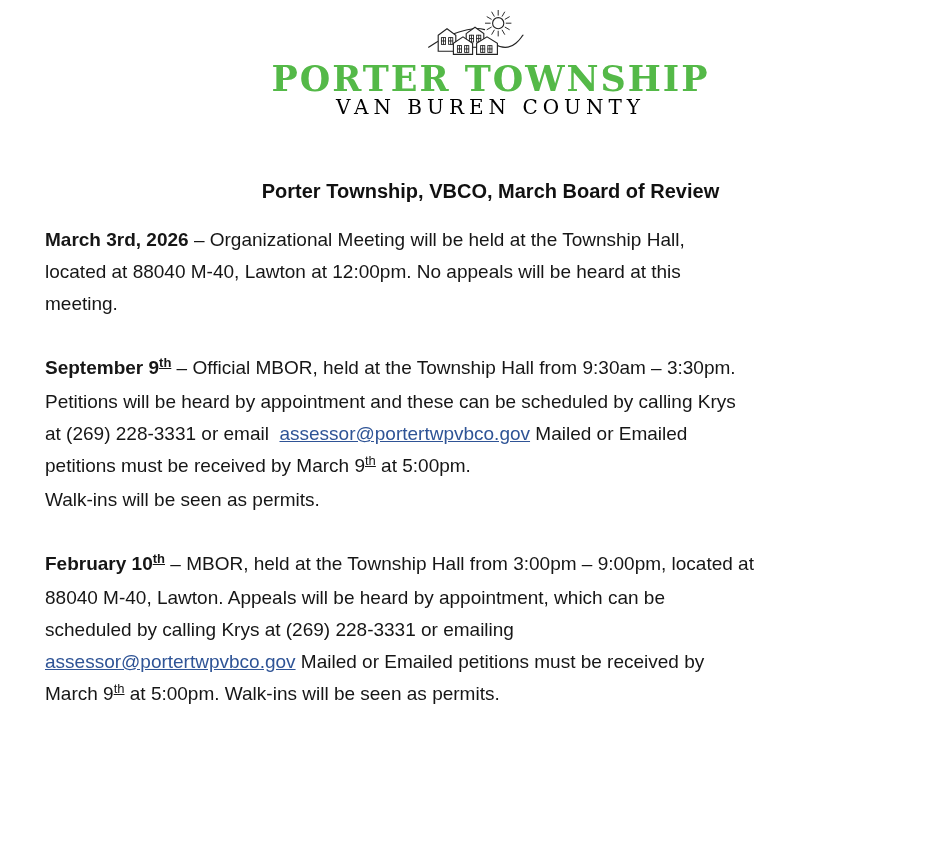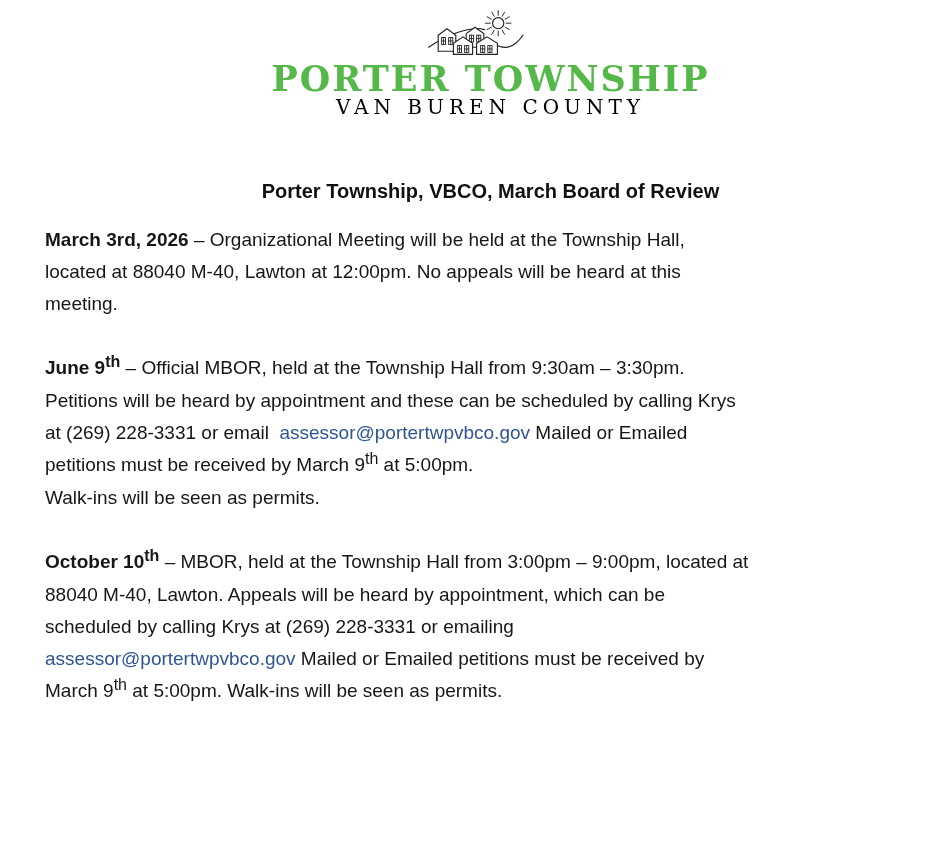--- a/index.html
+++ b/index.html
@@ -119,7 +119,7 @@
       <p class="para"><span class="bold">March 3rd, 2026</span><span> – Organizational Meeting will be held at the Township Hall,
 located at 88040 M-40, Lawton at 12:00pm. No appeals will be heard at this
 meeting.</span></p>
-      <p class="para"><span class="bold">June 9</span><span class="bold sup">th</span><span> – Official MBOR, held at the Township Hall from 9:30am – 3:30pm.
+      <p class="para"><span class="bold">September 9</span><span class="bold sup">th</span><span> – Official MBOR, held at the Township Hall from 9:30am – 3:30pm.
 Petitions will be heard by appointment and these can be scheduled by calling Krys
 at (269) 228-3331 or email  </span><a class="email-link" style="color: rgb(47, 84, 150);">assessor@portertwpvbco.gov</a><span> Mailed or Emailed
 petitions must be received by March 9</span><span class="sup">th</span><span> at 5:00pm.

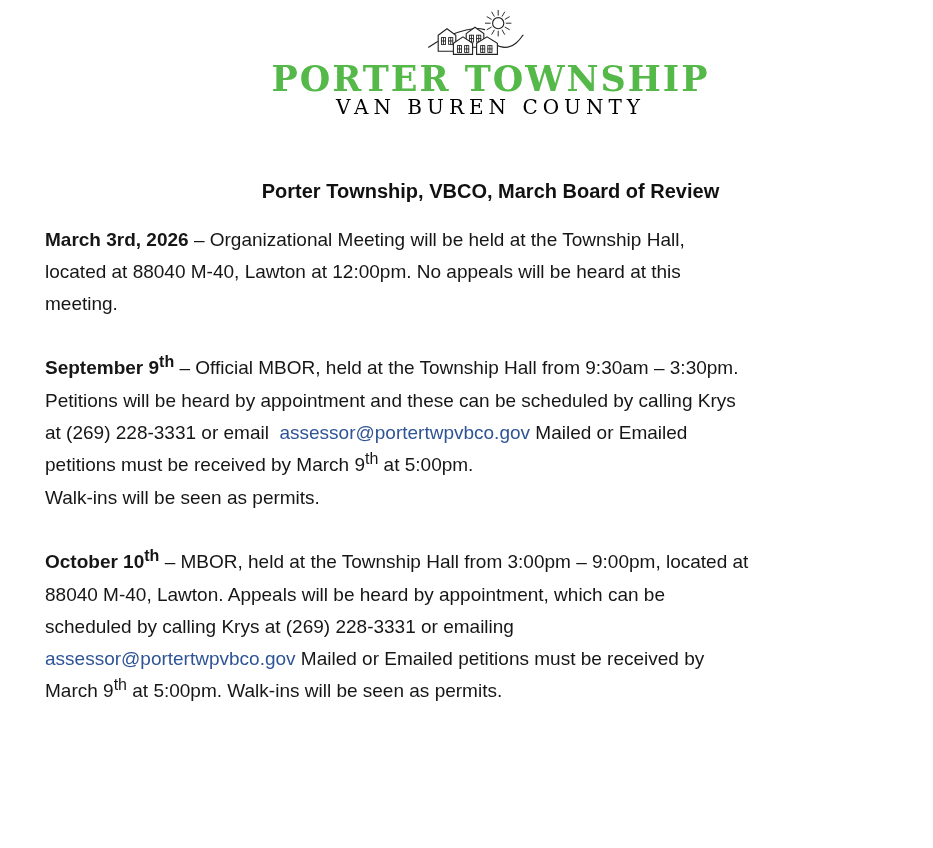--- a/index.html
+++ b/index.html
@@ -56,7 +56,7 @@
     color: #161616;
   }
   .bold { font-weight: bold; }
-  .sup  { font-size: 16px; position: relative; top: -7px; }
+  .sup  { font-size: 13px; position: relative; top: -7px; text-decoration: underline; }
   .email-link { cursor: pointer; }
 </style>
 </head>

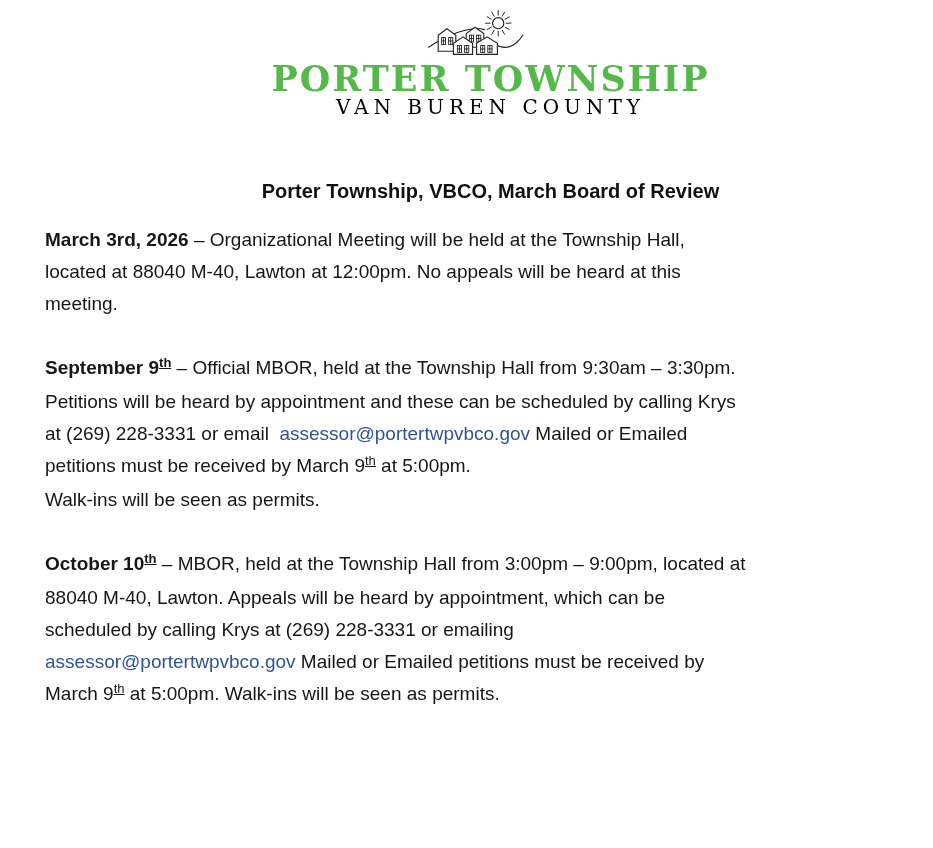--- a/index.html
+++ b/index.html
@@ -57,7 +57,7 @@
   }
   .bold { font-weight: bold; }
   .sup  { font-size: 13px; position: relative; top: -7px; text-decoration: underline; }
-  .email-link { cursor: pointer; }
+  .email-link { text-decoration: underline; cursor: pointer; }
 </style>
 </head>
 <body>

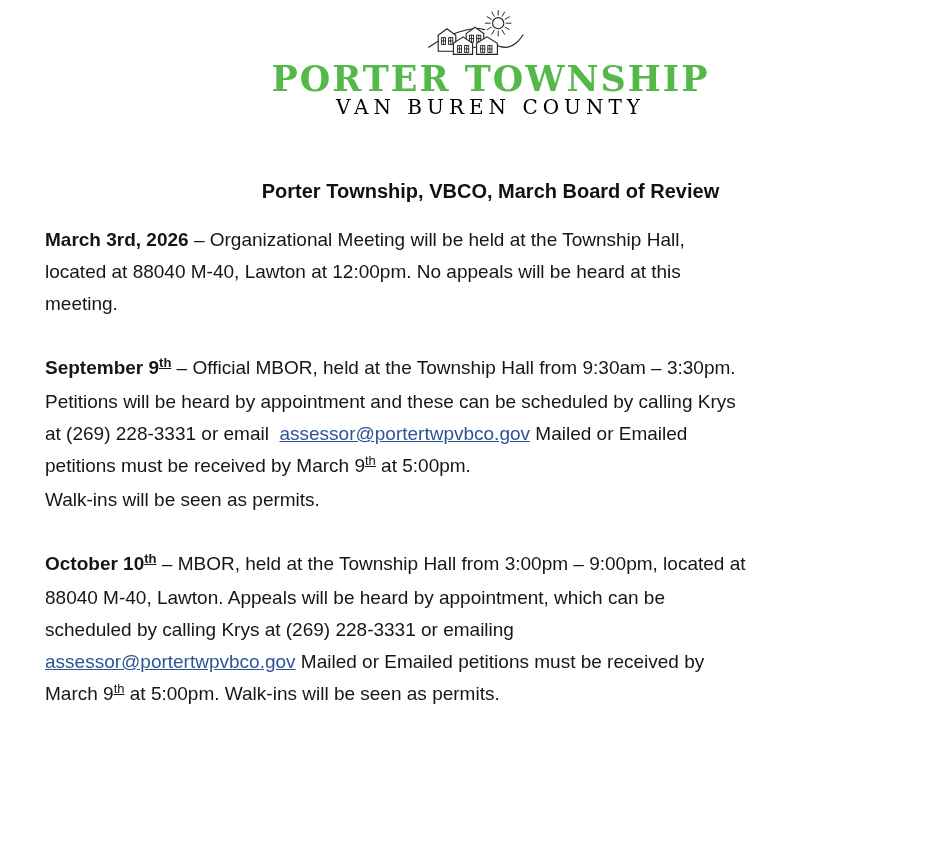--- a/index.html
+++ b/index.html
@@ -124,7 +124,7 @@
 at (269) 228-3331 or email  </span><a class="email-link" style="color: rgb(47, 84, 150);">assessor@portertwpvbco.gov</a><span> Mailed or Emailed
 petitions must be received by March 9</span><span class="sup">th</span><span> at 5:00pm.
 Walk-ins will be seen as permits.</span></p>
-      <p class="para"><span class="bold">October 10</span><span class="bold sup">th</span><span> – MBOR, held at the Township Hall from 3:00pm – 9:00pm, located at
+      <p class="para"><span class="bold">February 10</span><span class="bold sup">th</span><span> – MBOR, held at the Township Hall from 3:00pm – 9:00pm, located at
 88040 M-40, Lawton. Appeals will be heard by appointment, which can be
 scheduled by calling Krys at (269) 228-3331 or emailing
 </span><a class="email-link" style="color: rgb(47, 84, 150);">assessor@portertwpvbco.gov</a><span> Mailed or Emailed petitions must be received by

